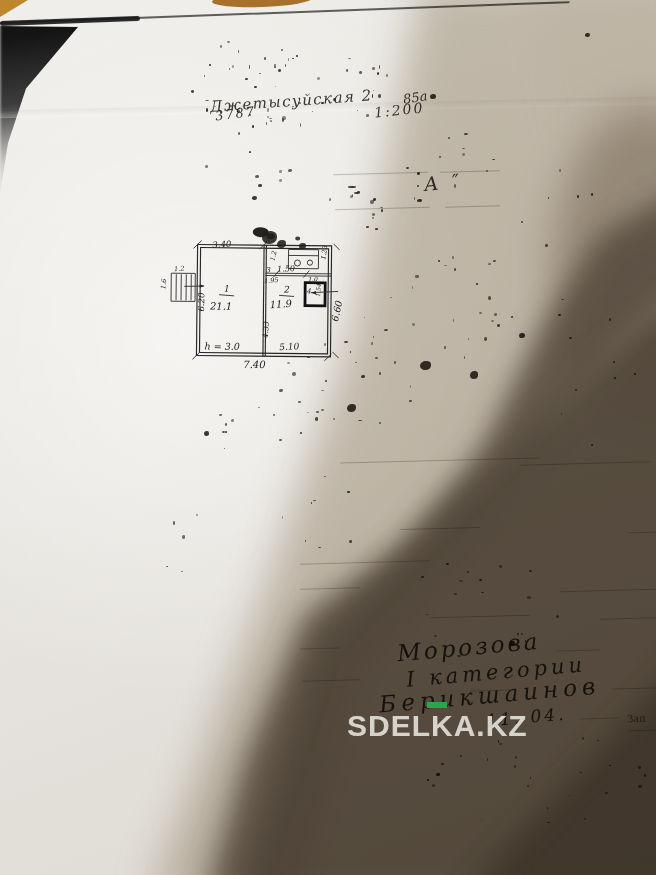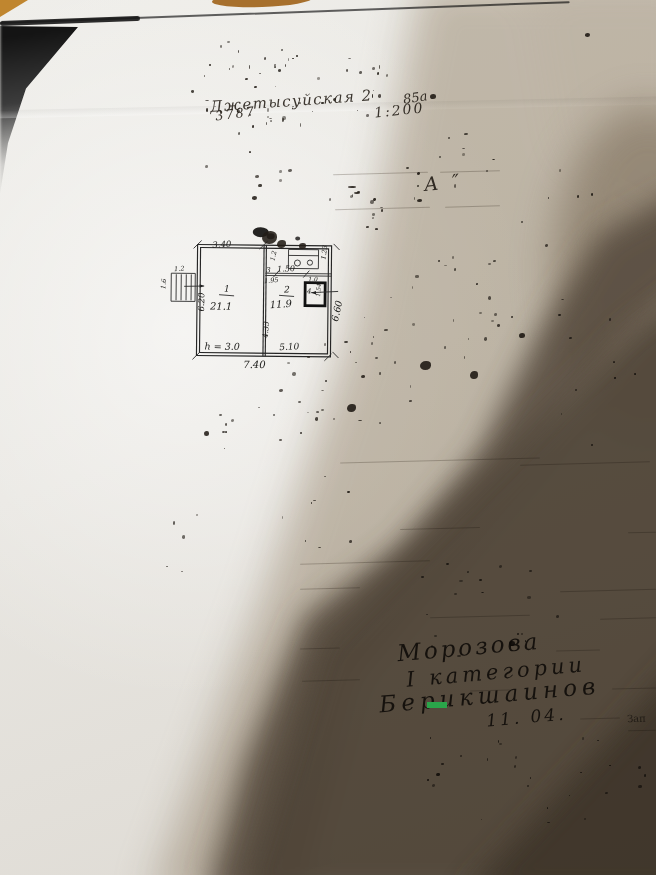--- a/index.html
+++ b/index.html
@@ -439,6 +439,7 @@
   </svg>
 
   <div id="wm-green" class="abs"></div>
+  <div id="watermark" class="abs">SDELKA.KZ</div>
 </div>
 
 </body></html>

